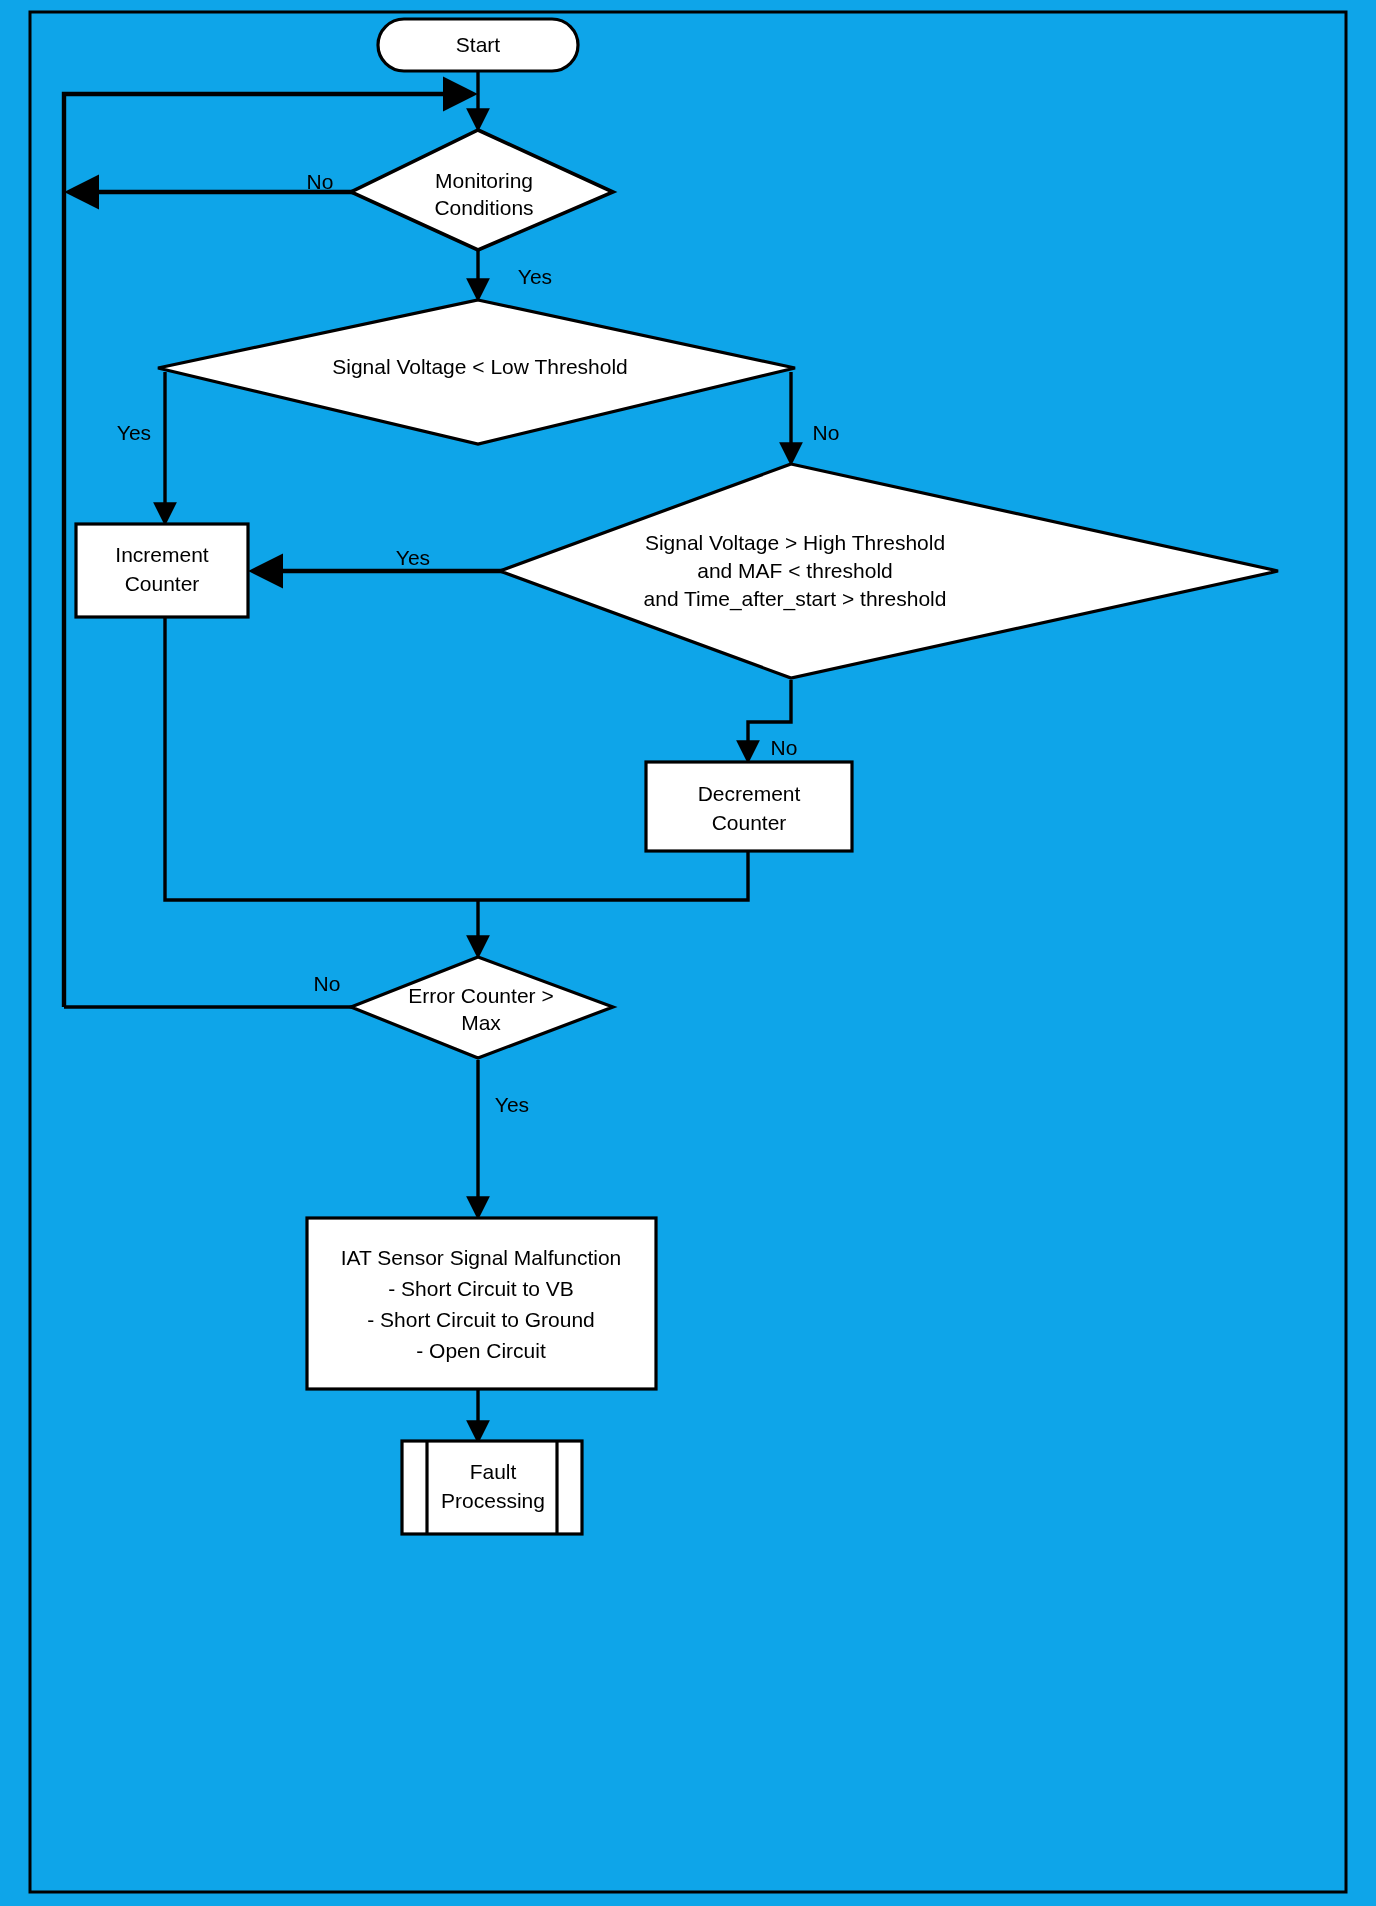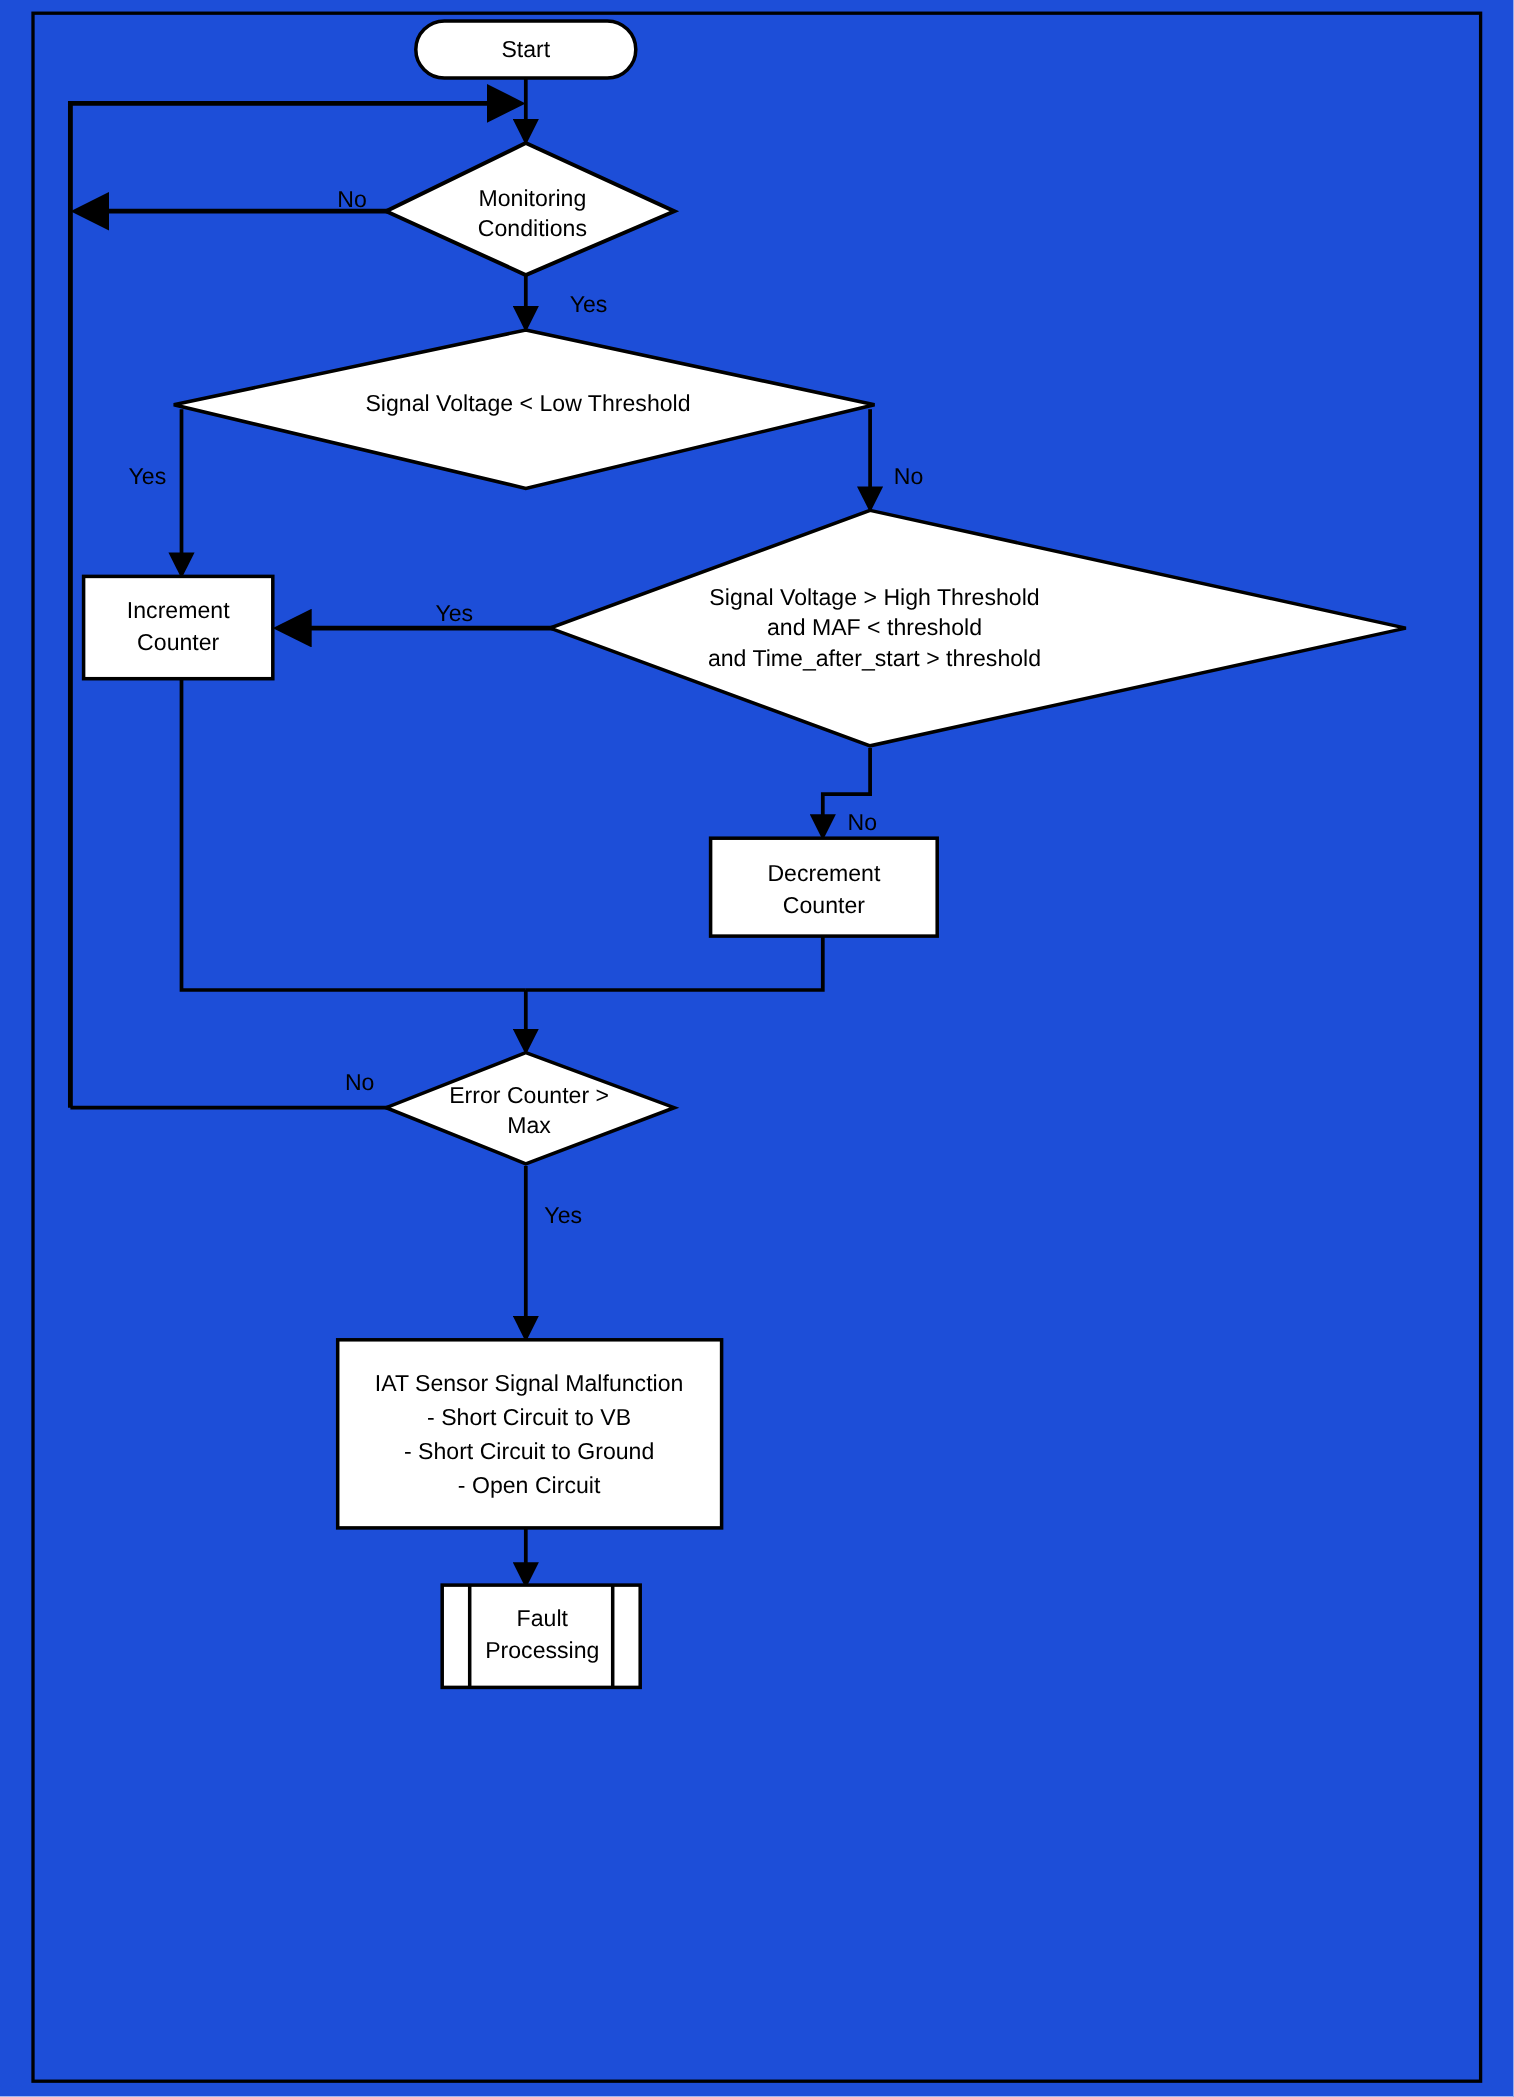--- a/index.html
+++ b/index.html
@@ -14,7 +14,7 @@
     position: relative;
     width: 1376px;
     height: 1906px;
-    background: #1d4ed8;
+    background: #0ea5e9;
     overflow: hidden;
   }
   svg#flow-svg {

